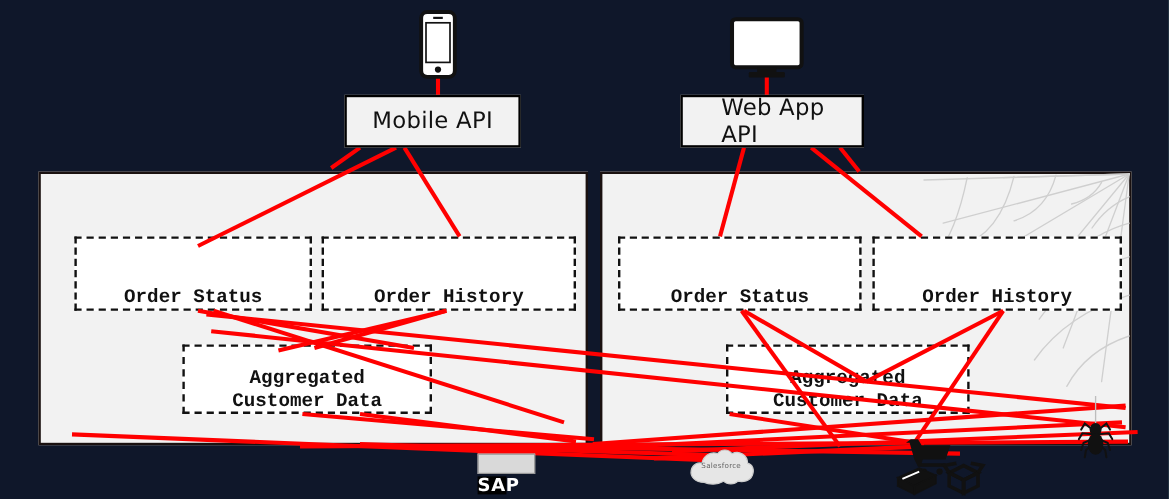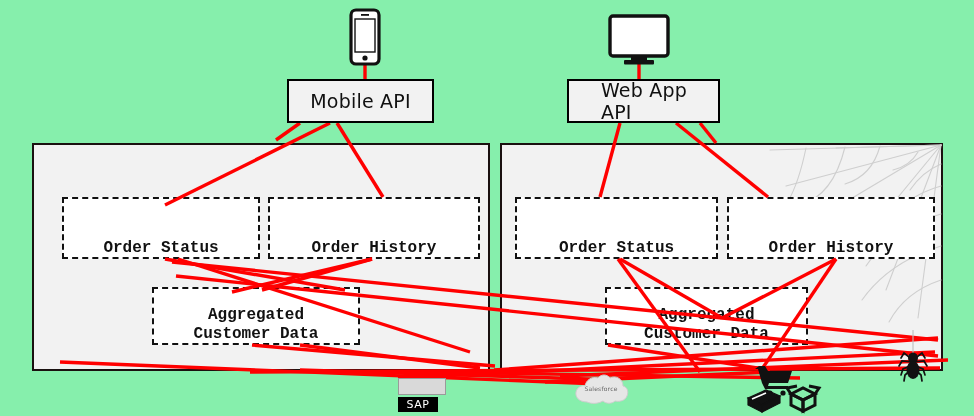--- a/index.html
+++ b/index.html
@@ -11,7 +11,7 @@
     position: relative;
     width: 974px;
     height: 416px;
-    background: #86efac;
+    background: #0f172a;
     overflow: hidden;
     font-family: "DejaVu Sans", "Liberation Sans", sans-serif;
   }

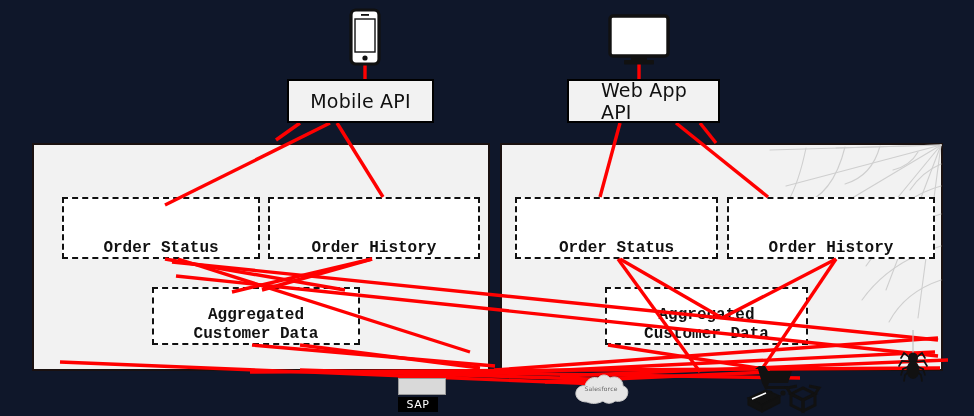--- a/index.html
+++ b/index.html
@@ -97,11 +97,11 @@
   }
   .sap-label {
     margin-top: 2px;
-    width: 40px;
+    width: 24px;
     background: #000;
     color: #fff;
-    font-size: 11px;
-    font-weight: normal;
+    font-size: 15px;
+    font-weight: bold;
     text-align: center;
     line-height: 15px;
     letter-spacing: 0.5px;

